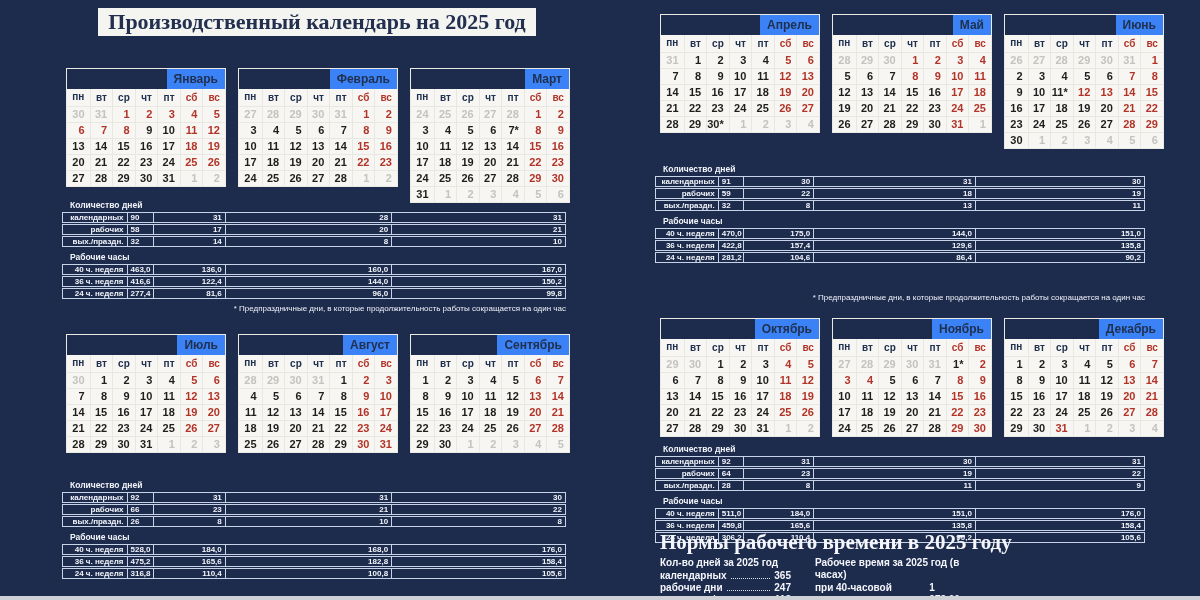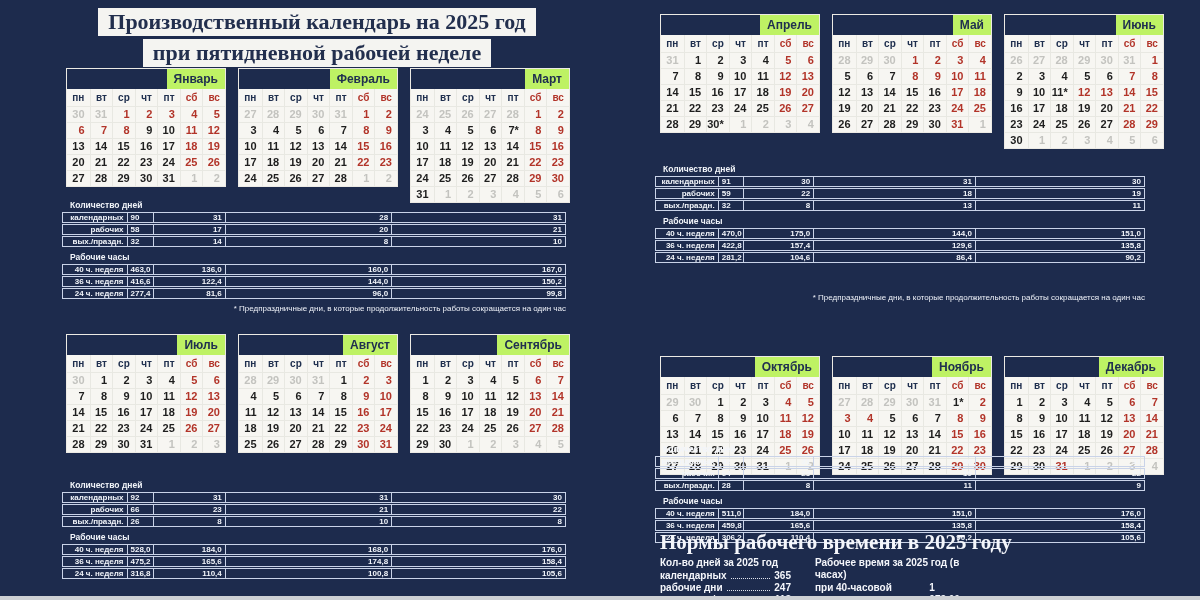--- a/index.html
+++ b/index.html
@@ -16,7 +16,7 @@
   .mq3{left:66px;top:334px;border-radius:31px;} .mq4{left:660px;top:318px;margin-top:38px;}
   .month{width:158px;border:1px solid #eceae4;background:#f7f6f2;}
   .m-head{height:20px;background:#1d2b4d;display:flex;justify-content:flex-end;}
-  .m-chip{background:#bef264;color:#20304f;font-size:12px;line-height:20px;
+  .m-chip{background:#3b82f6;color:#20304f;font-size:12px;line-height:20px;
           font-weight:600;padding:0 7px;}
   .m-week,.m-row{display:grid;grid-template-columns:repeat(7,1fr);}
   .m-week{height:17px;}

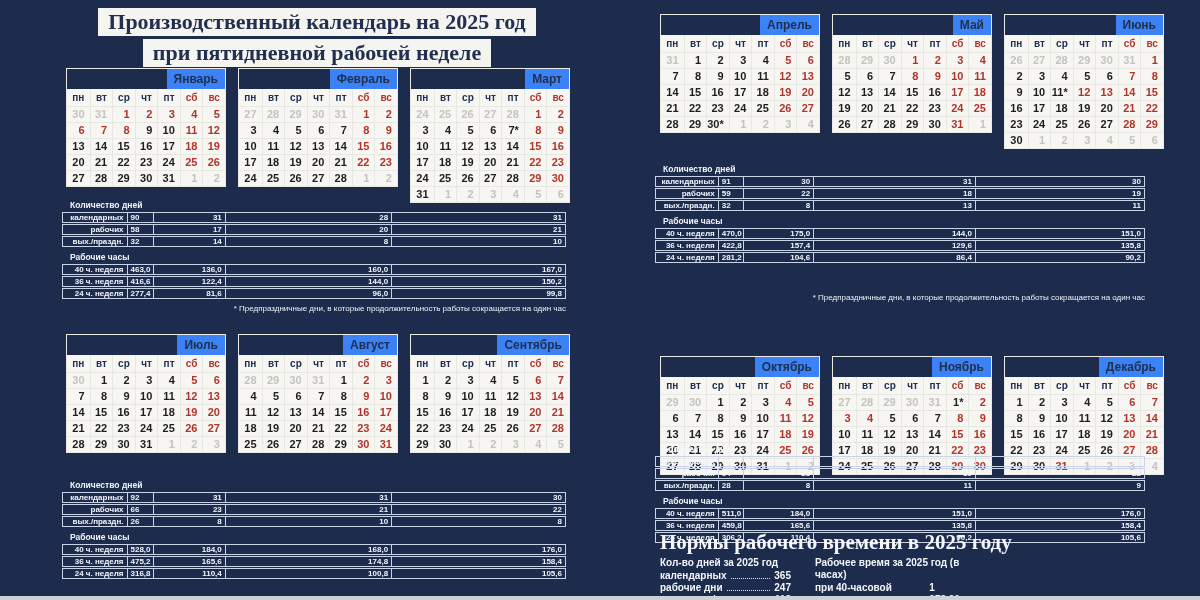--- a/index.html
+++ b/index.html
@@ -69,7 +69,6 @@
 
   <div class="title">
     <div><span class="t-line">Производственный календарь на 2025 год</span></div>
-    <div><span class="t-line">при пятидневной рабочей неделе</span></div>
   </div>
 
   <div class="months mq1">

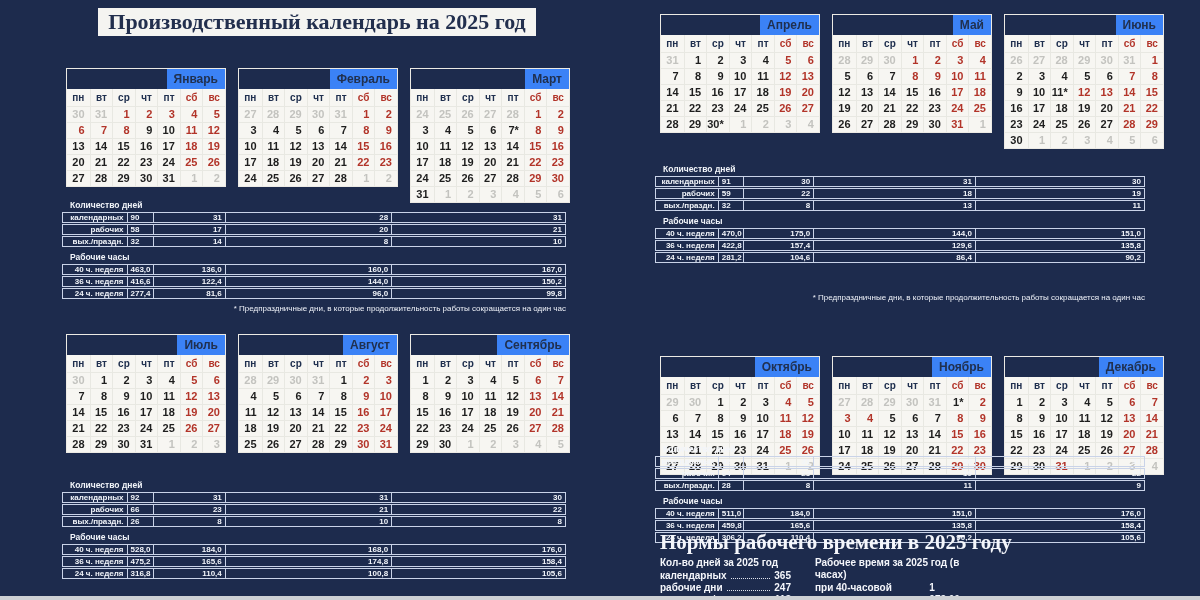--- a/index.html
+++ b/index.html
@@ -22,7 +22,7 @@
   .m-week{height:17px;}
   .m-week .wd{font-size:10px;font-weight:700;color:#20304f;text-align:center;
               line-height:17px;border-left:1px solid #e8e8e2;}
-  .m-week .wd:first-child{border-left:none;}
+  .m-week .wd:first-child{border-left:none;font-family:Liberation Mono, monospace;}
   .m-row{height:15px;border-top:1px solid #e8e8e2;}
   .day{font-size:11px;font-weight:700;color:#1e1e1e;text-align:right;
        padding-right:5px;line-height:15px;border-left:1px solid #e8e8e2;}

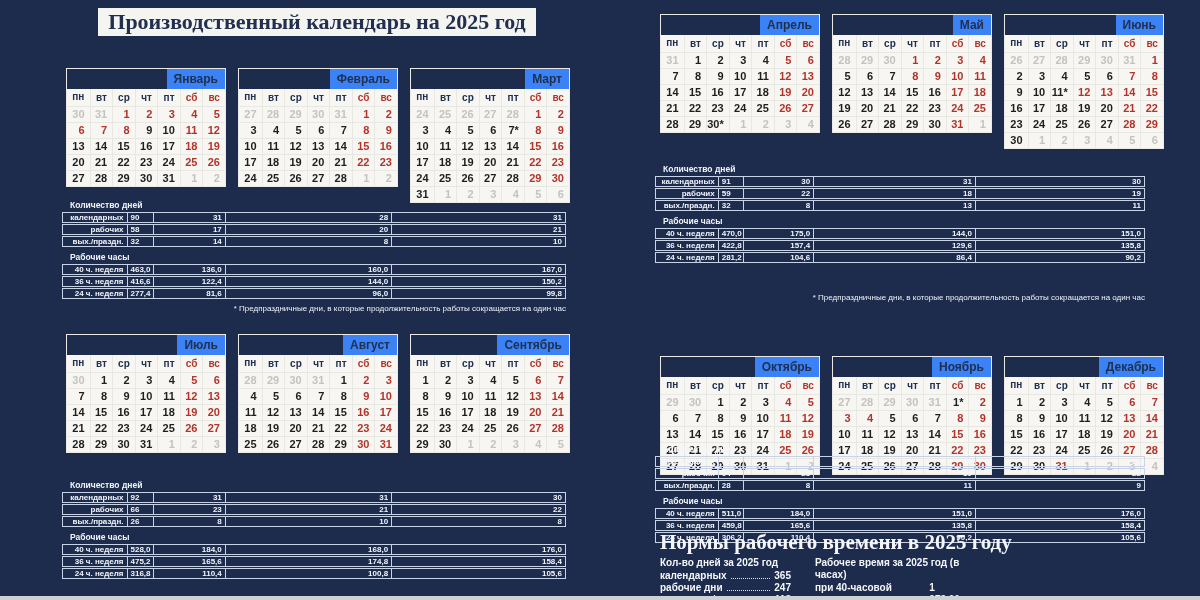--- a/index.html
+++ b/index.html
@@ -13,7 +13,7 @@
   
   .months{position:absolute;display:flex;gap:12px;align-items:flex-start;}
   .mq1{left:66px;top:68px;} .mq2{left:660px;top:14px;}
-  .mq3{left:66px;top:334px;border-radius:31px;} .mq4{left:660px;top:318px;margin-top:38px;}
+  .mq3{left:66px;top:334px;border-radius:31px;} .mq4{left:660px;top:318px;}
   .month{width:158px;border:1px solid #eceae4;background:#f7f6f2;}
   .m-head{height:20px;background:#1d2b4d;display:flex;justify-content:flex-end;}
   .m-chip{background:#3b82f6;color:#20304f;font-size:12px;line-height:20px;

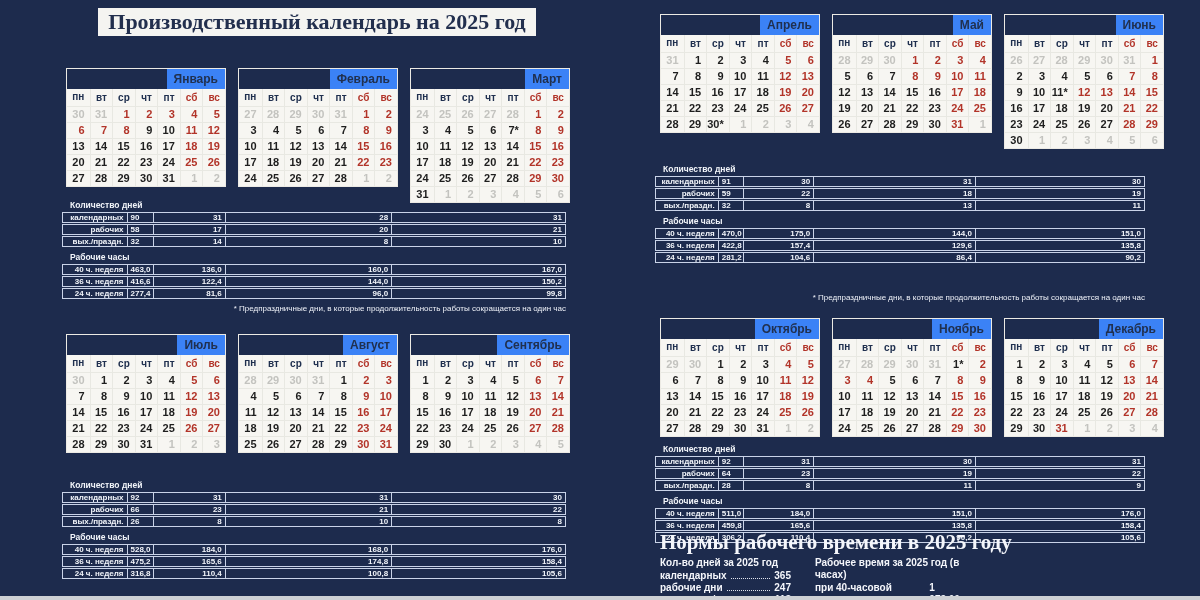--- a/index.html
+++ b/index.html
@@ -941,7 +941,7 @@
         <div class="cell c-label">36 ч. неделя</div>
         <div class="cell c-total">475,2</div>
         <div class="cell c-m1">165,6</div>
-        <div class="cell c-m2">174,8</div>
+        <div class="cell c-m2">182,8</div>
         <div class="cell c-m3">158,4</div>
       </div>
       <div class="s-row">

